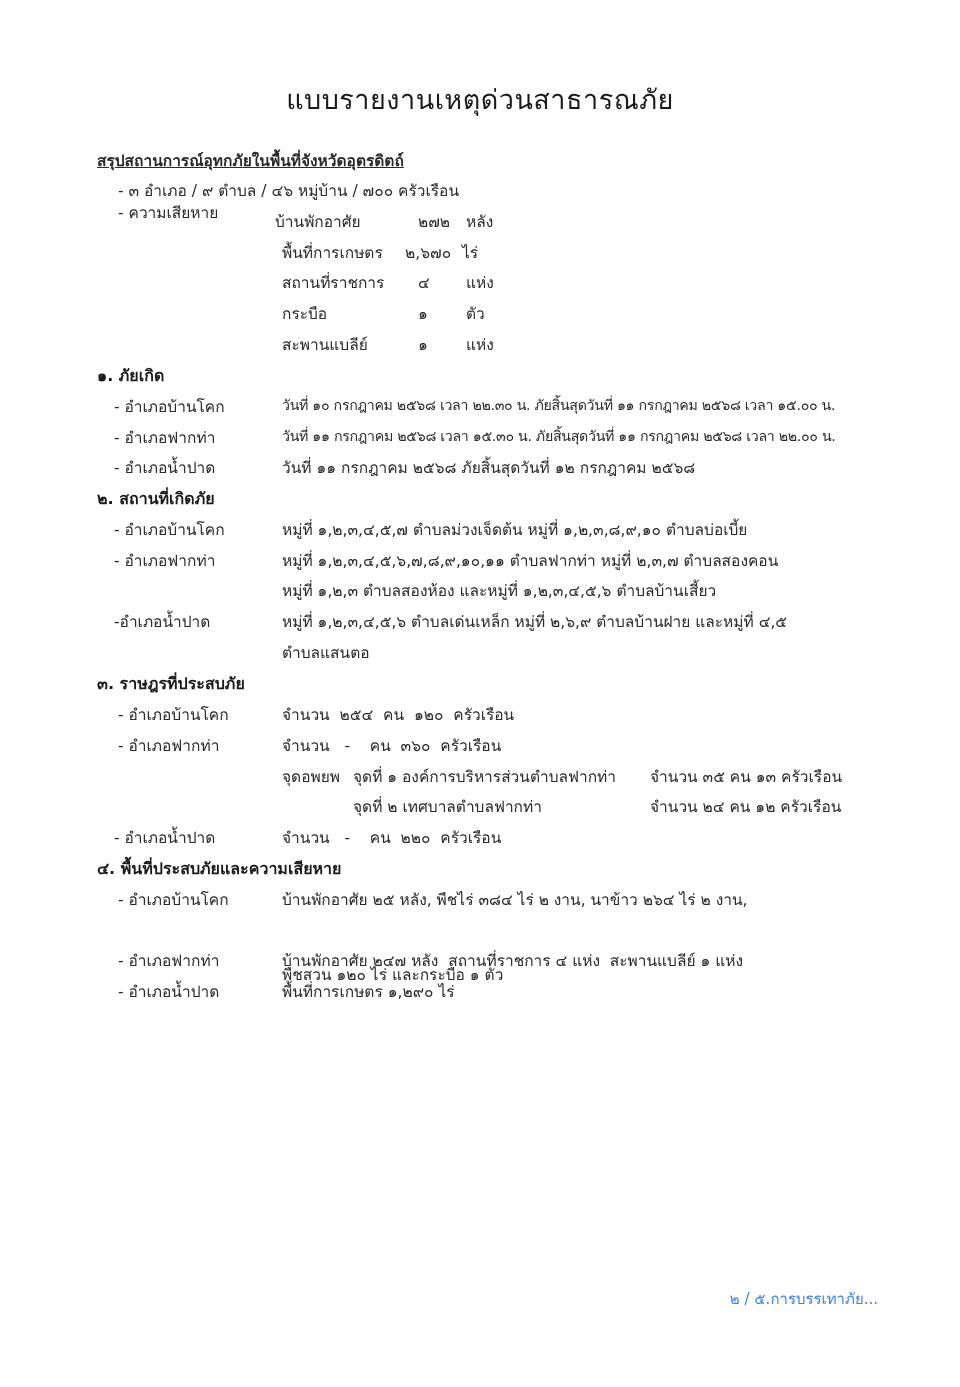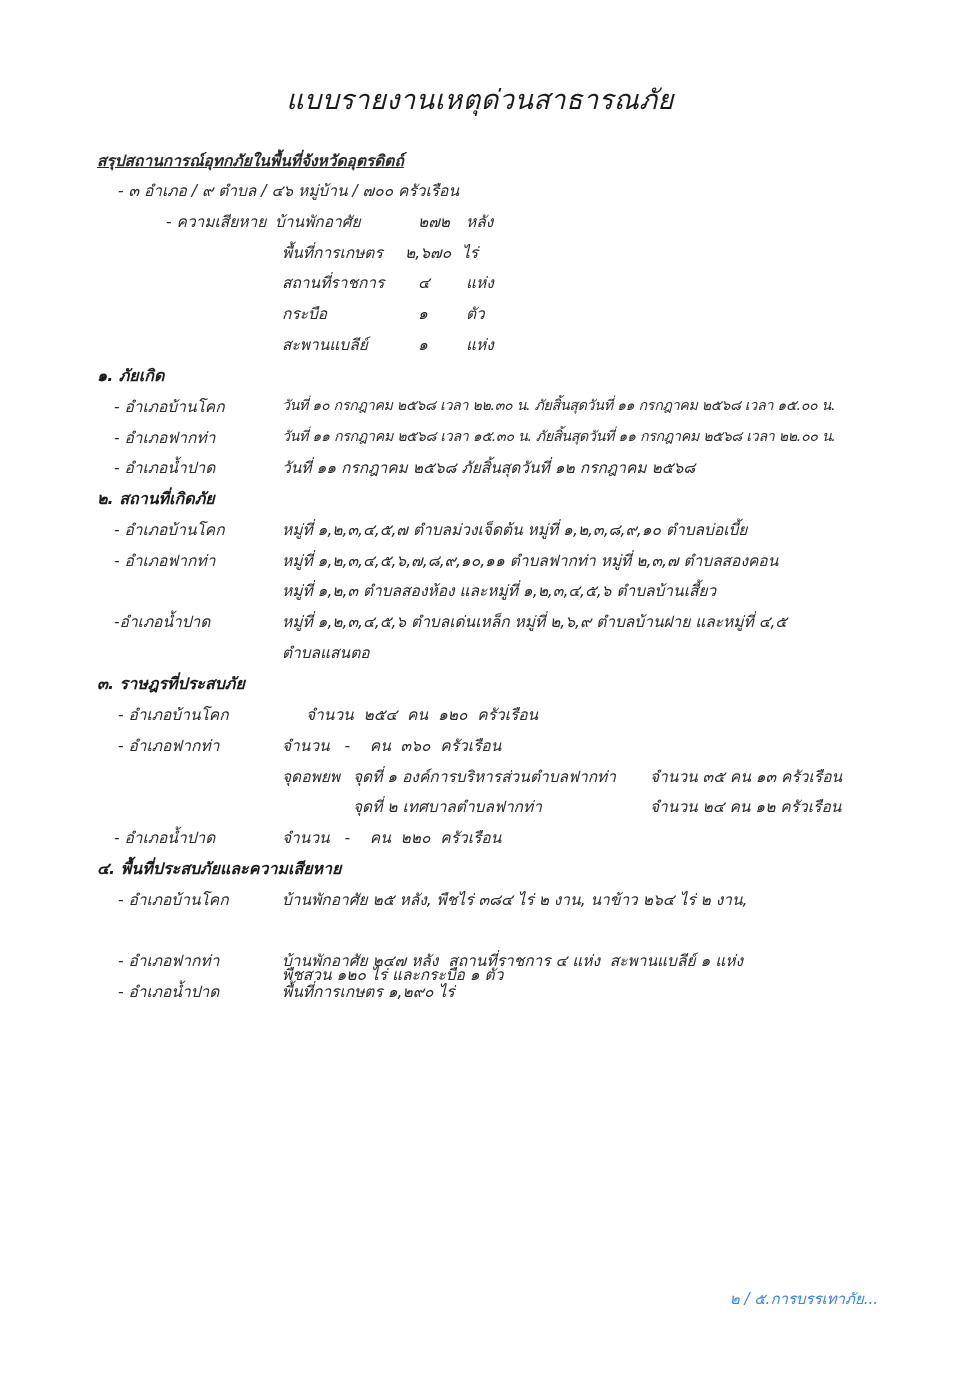--- a/index.html
+++ b/index.html
@@ -5,7 +5,7 @@
   html, body { margin: 0; padding: 0; background: #ffffff; }
   body { width: 960px; height: 1387px; position: relative; overflow: hidden;
          font-family: "DejaVu Sans", "Liberation Sans", sans-serif; color: #222; }
-  .page { position: absolute; left: 0; top: 0; width: 960px; height: 1133px; font-style: italic; }
+  .page { position: absolute; left: 0; top: 0; width: 960px; height: 1133px; }
   .title { position: absolute; top: 78px; left: 0; width: 960px; text-align: center;
            font-size: 27px; font-weight: normal; color: #1a1a1a; letter-spacing: 0.5px; }
   .line { position: absolute; font-size: 15.5px; white-space: nowrap; color: #2a2a2a; }

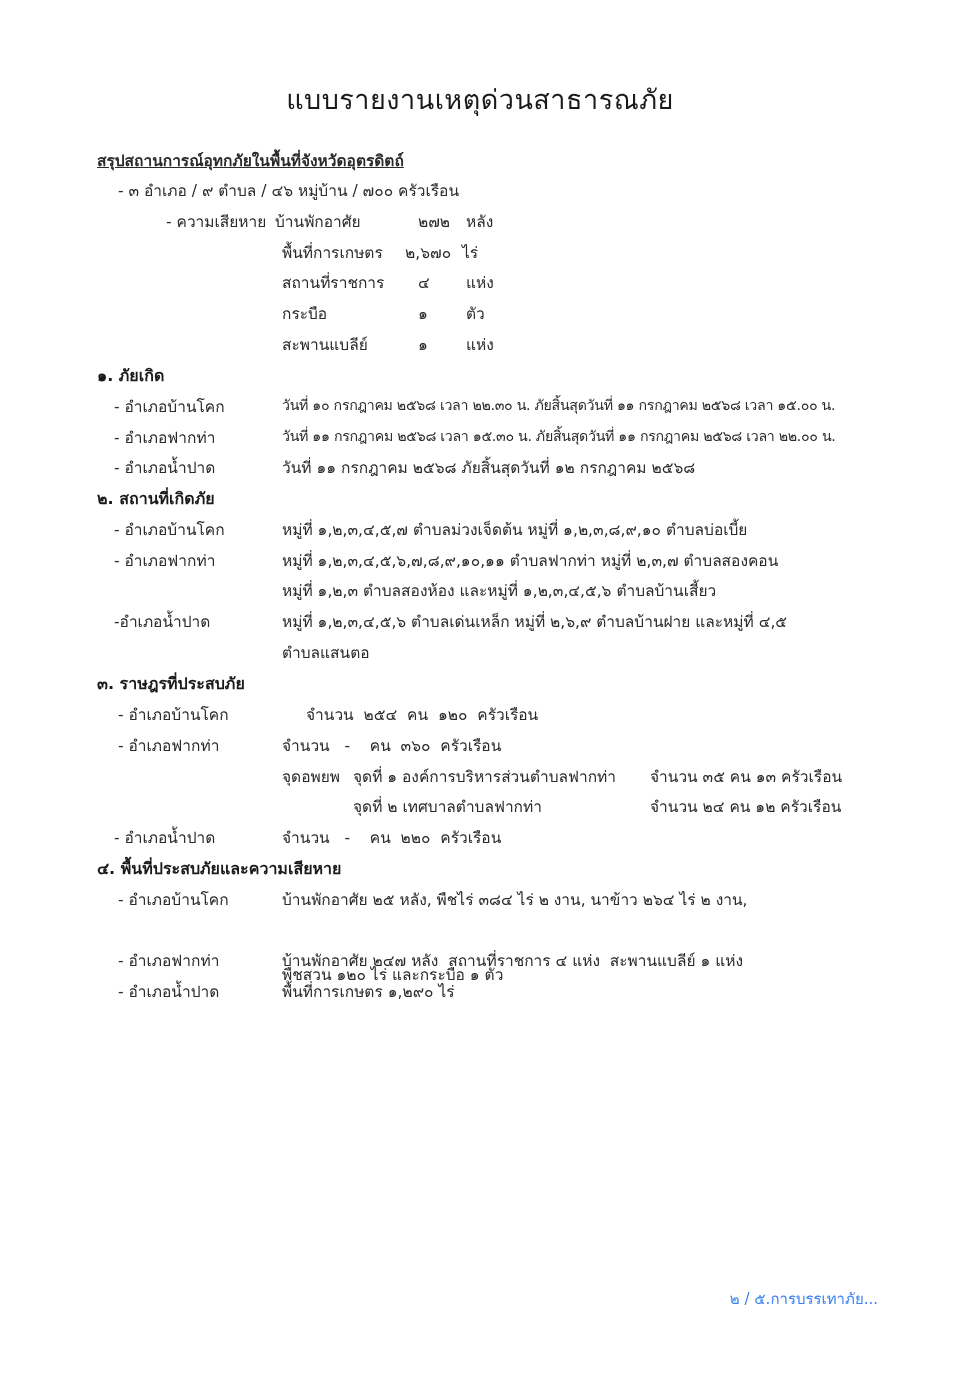--- a/index.html
+++ b/index.html
@@ -23,7 +23,7 @@
   <div class="line underline" style="top:148px; left:97px;">สรุปสถานการณ์อุทกภัยในพื้นที่จังหวัดอุตรดิตถ์</div>
   <div class="line" style="top:178px; left:118px;">- ๓ อำเภอ / ๙ ตำบล / ๔๖ หมู่บ้าน / ๗๐๐ ครัวเรือน</div>
 
-  <div class="line" style="top:209px; left:118px;margin-left:48px;">- ความเสียหาย</div>
+  <div class="line" style="top:200px; left:118px;">- ความเสียหาย</div>
 
   <div class="line" style="top:209px; left:275px;">บ้านพักอาศัย</div>
   <div class="line" style="top:209px; left:418px;">๒๗๒</div>

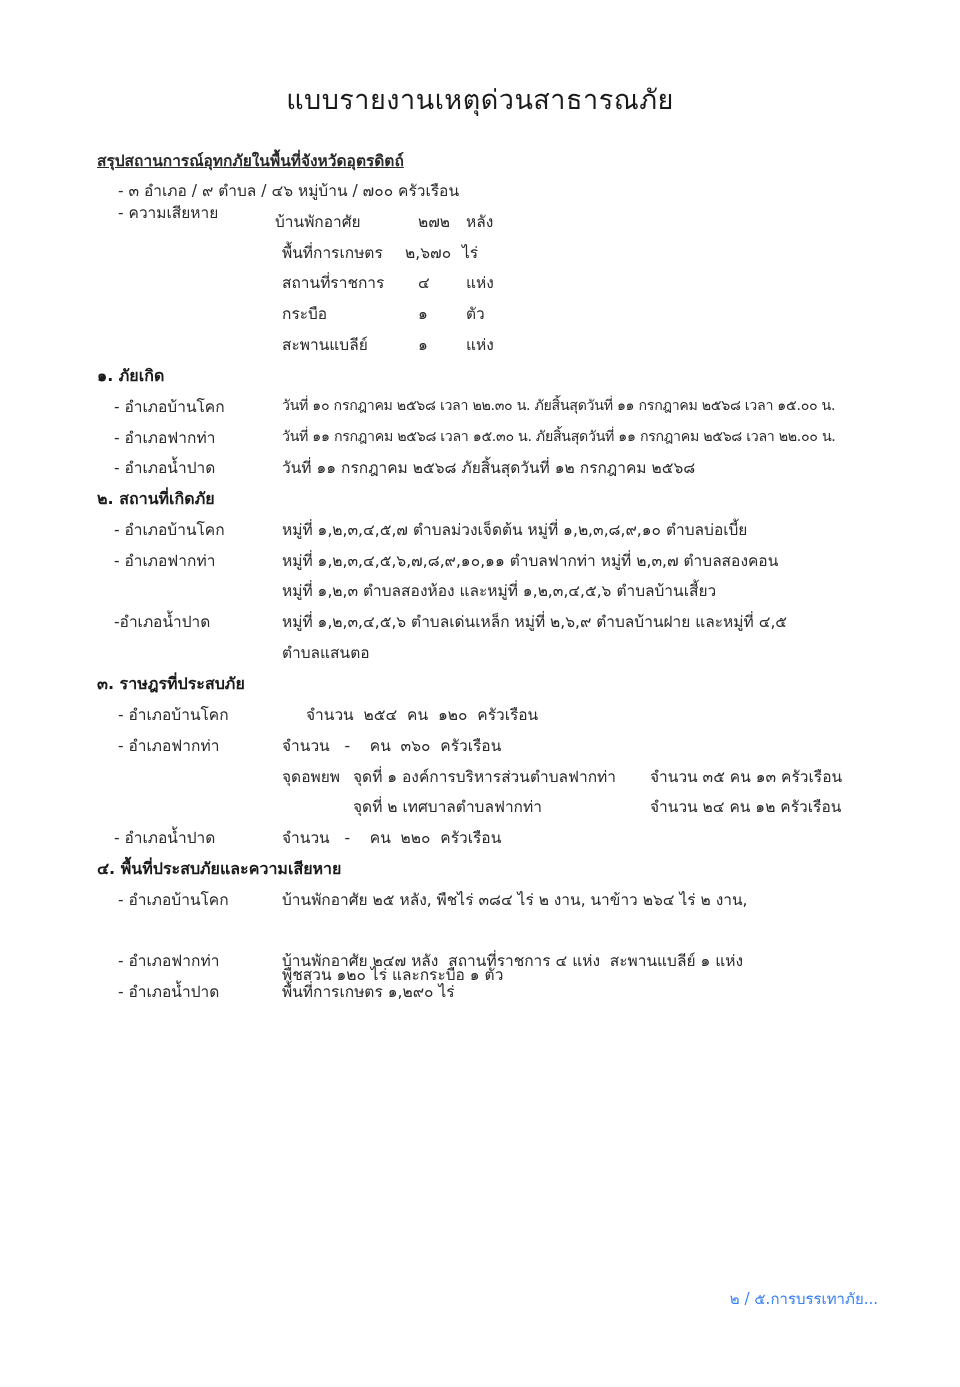--- a/index.html
+++ b/index.html
@@ -65,7 +65,7 @@
 
   <div class="line heading" style="top:671px; left:97px;">๓. ราษฎรที่ประสบภัย</div>
   <div class="line" style="top:702px; left:118px;">- อำเภอบ้านโคก</div>
-  <div class="line" style="top:702px; left:282px; white-space:pre;margin-left:24px;">จำนวน  ๒๕๔  คน  ๑๒๐  ครัวเรือน</div>
+  <div class="line" style="top:702px; left:282px; white-space:pre;">จำนวน  ๒๕๔  คน  ๑๒๐  ครัวเรือน</div>
   <div class="line" style="top:733px; left:118px;">- อำเภอฟากท่า</div>
   <div class="line" style="top:733px; left:282px; white-space:pre;">จำนวน   -    คน  ๓๖๐  ครัวเรือน</div>
 

